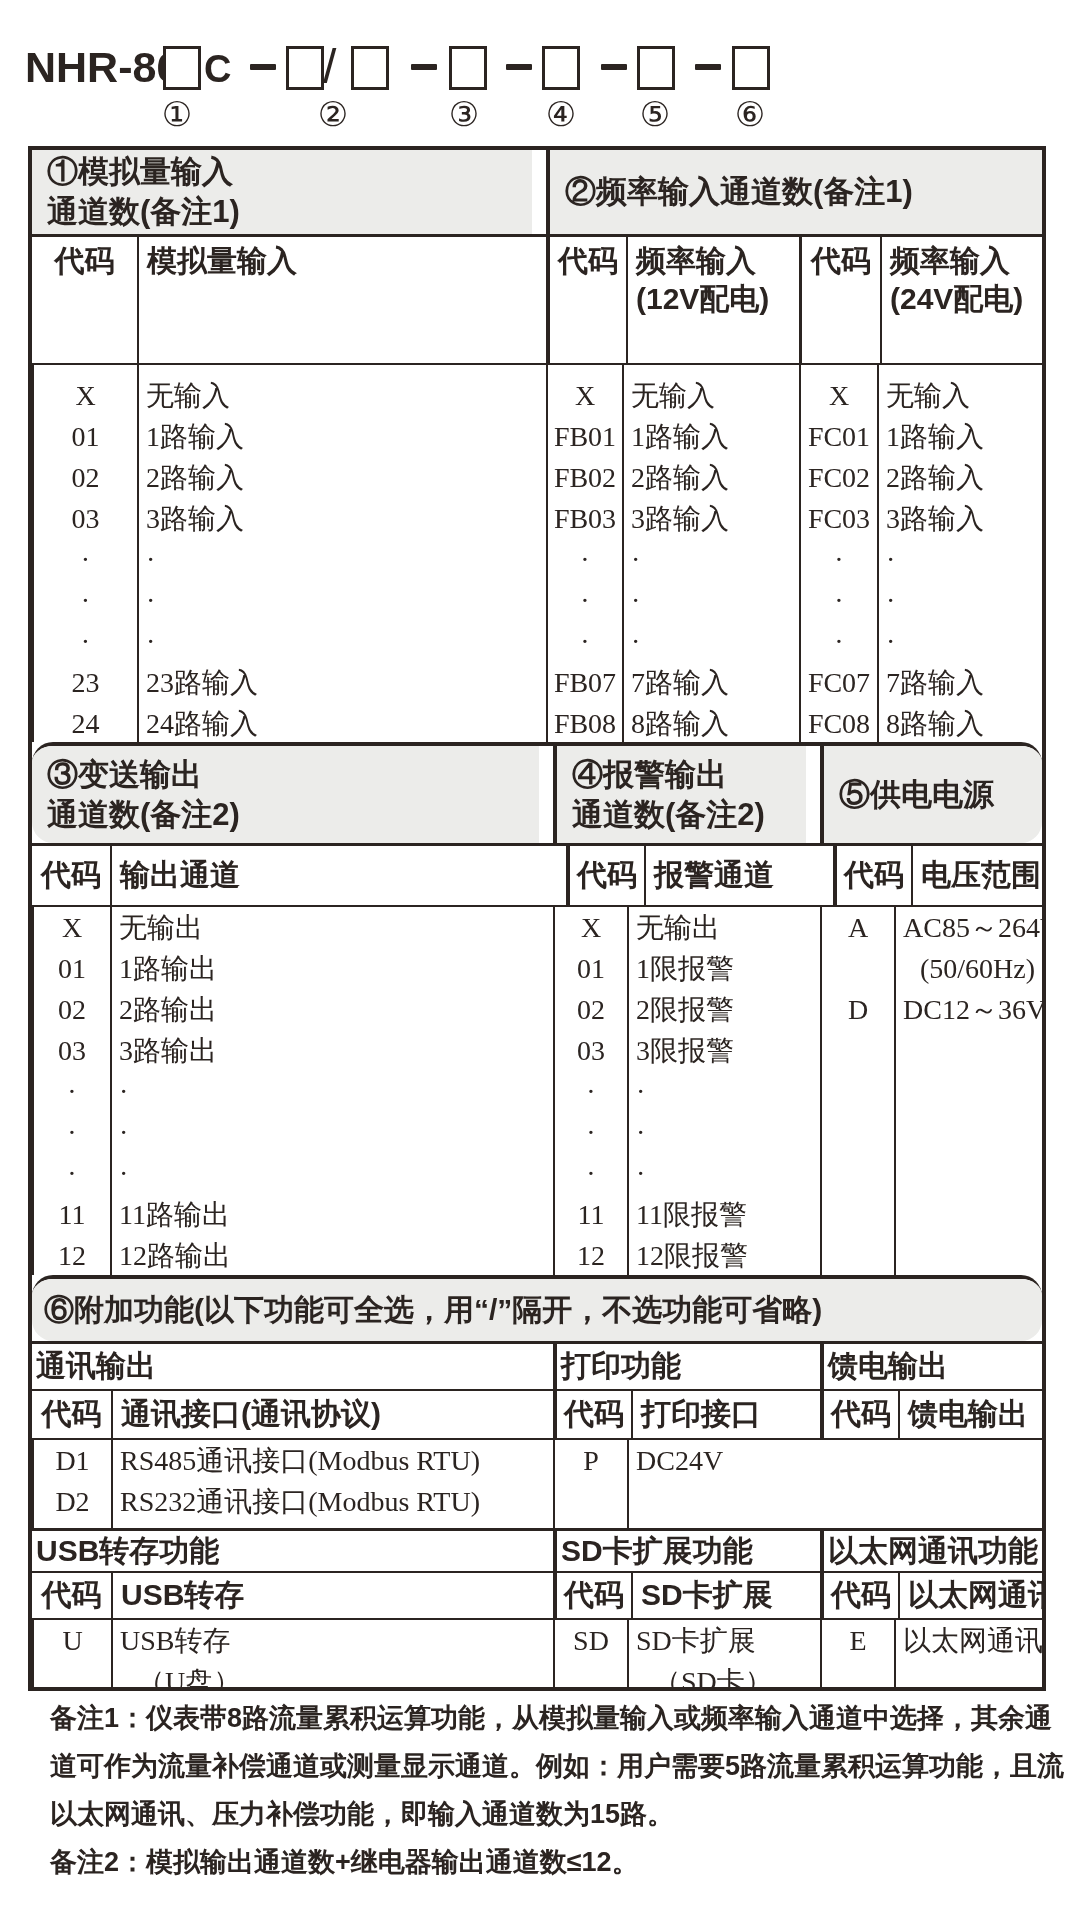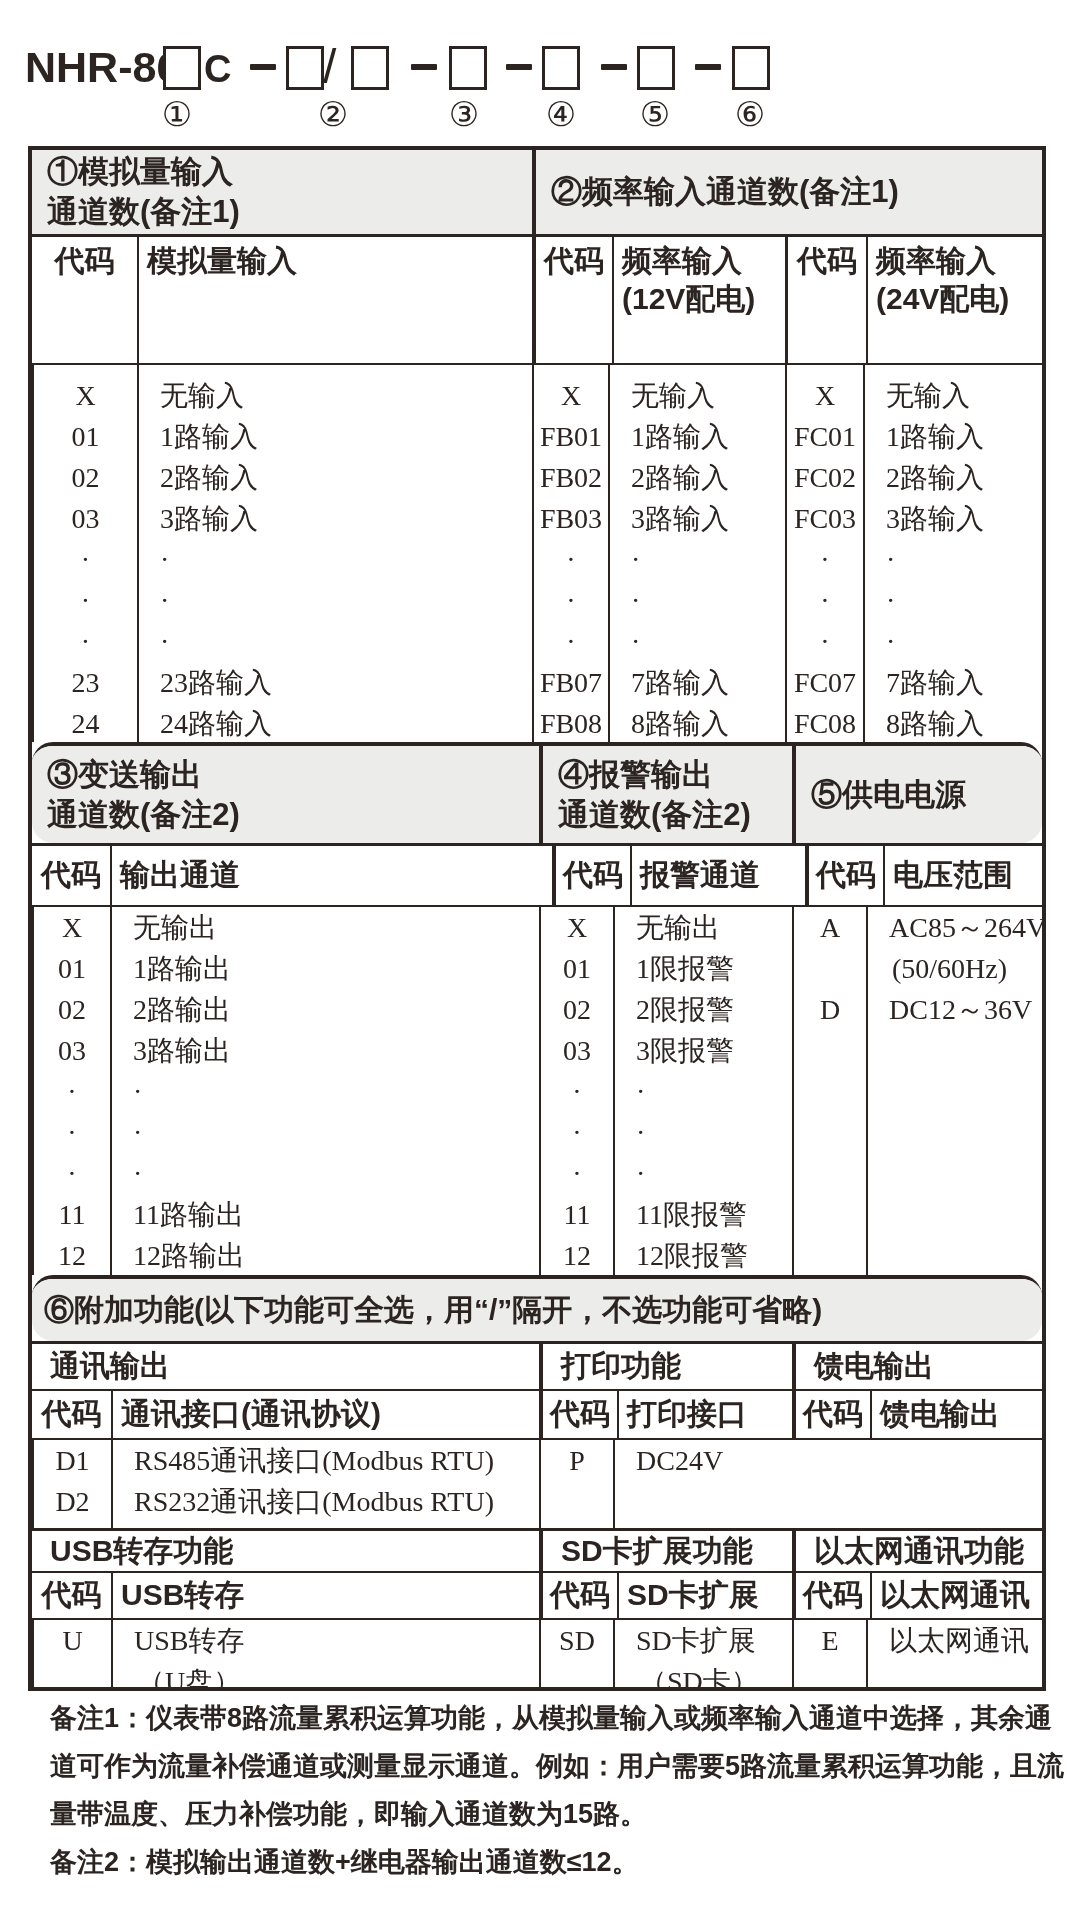--- a/index.html
+++ b/index.html
@@ -26,7 +26,7 @@
   .h43{height:43px;text-align:center;} .h47{height:47px;} .h69{height:69px;}
 
   .cell{box-sizing:border-box;border-left:2px solid var(--ink);overflow:hidden;}
-  .bl0{border-left:none;} .bl3{border-left-width:3px;} .bl4{border-left-width:4px;}
+  .bl0{border-left:none;} .bl3{border-left-width:3px;} .bl4{border-left-width:4px;margin-left:14px;}
   .grow{flex:1;}
   .w78{width:78px;} .w79{width:79px;} .w80{width:80px;} .w81{width:81px;}
   .w105{width:105px;} .w173{width:173px;} .w175{width:175px;} .w253{width:253px;}

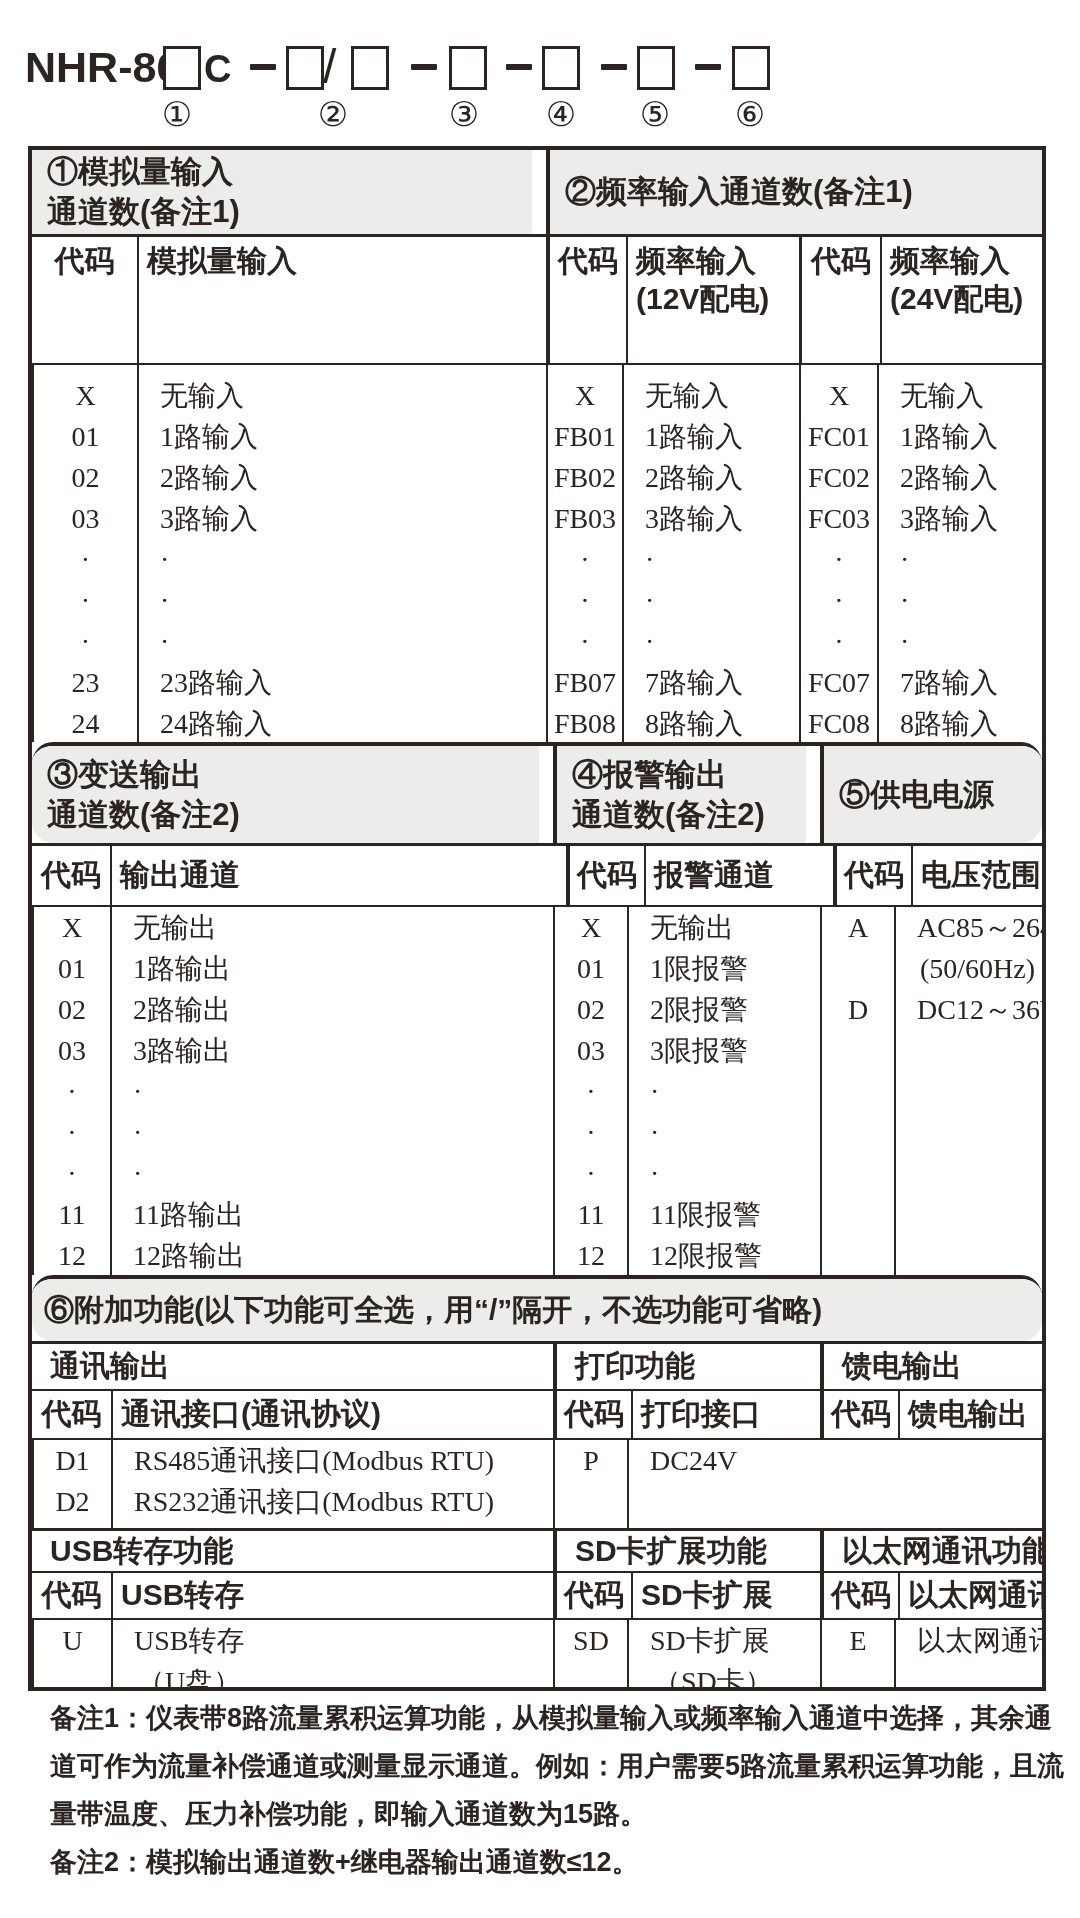--- a/index.html
+++ b/index.html
@@ -53,7 +53,7 @@
   .drow{height:41px;line-height:41px;font-family:"Liberation Serif","DejaVu Serif",serif;
         font-size:28px;white-space:nowrap;overflow:hidden;}
   .codecol .drow{text-align:center;}
-  .desccol .drow{padding-left:21px;}
+  .desccol .drow{padding-left:7px;}
   .desccol .drow.cont{padding-left:24px;}
 
   

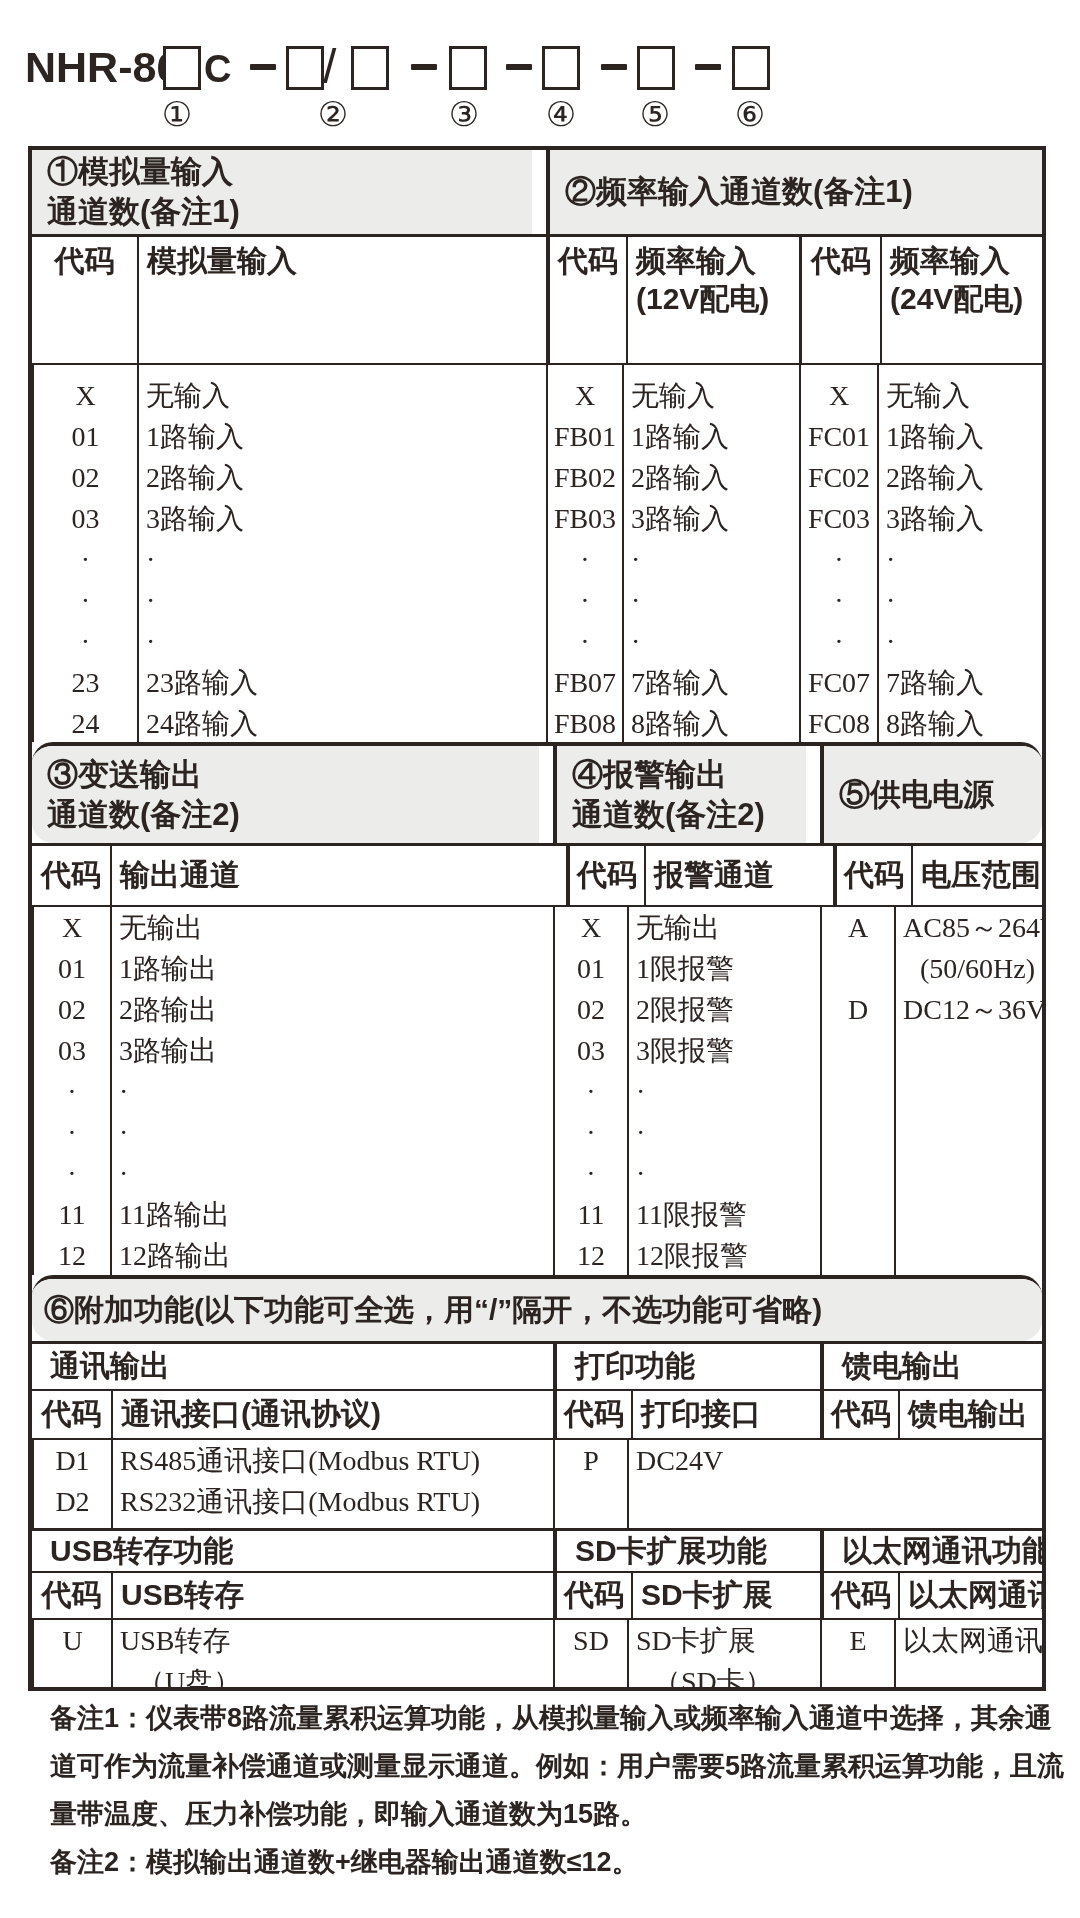--- a/index.html
+++ b/index.html
@@ -43,7 +43,7 @@
   .hdr-mid .code-h{justify-content:center;}
   .desc-h{padding-left:8px;}
 
-  .sub{font-weight:bold;font-size:30px;display:flex;align-items:center;padding-left:18px;white-space:nowrap;}
+  .sub{font-weight:bold;font-size:30px;display:flex;align-items:center;padding-left:4px;white-space:nowrap;}
 
   .pair{display:flex;box-sizing:border-box;border-left:2px solid var(--ink);overflow:hidden;}
   .codecol{box-sizing:border-box;border-right:2px solid var(--ink);}

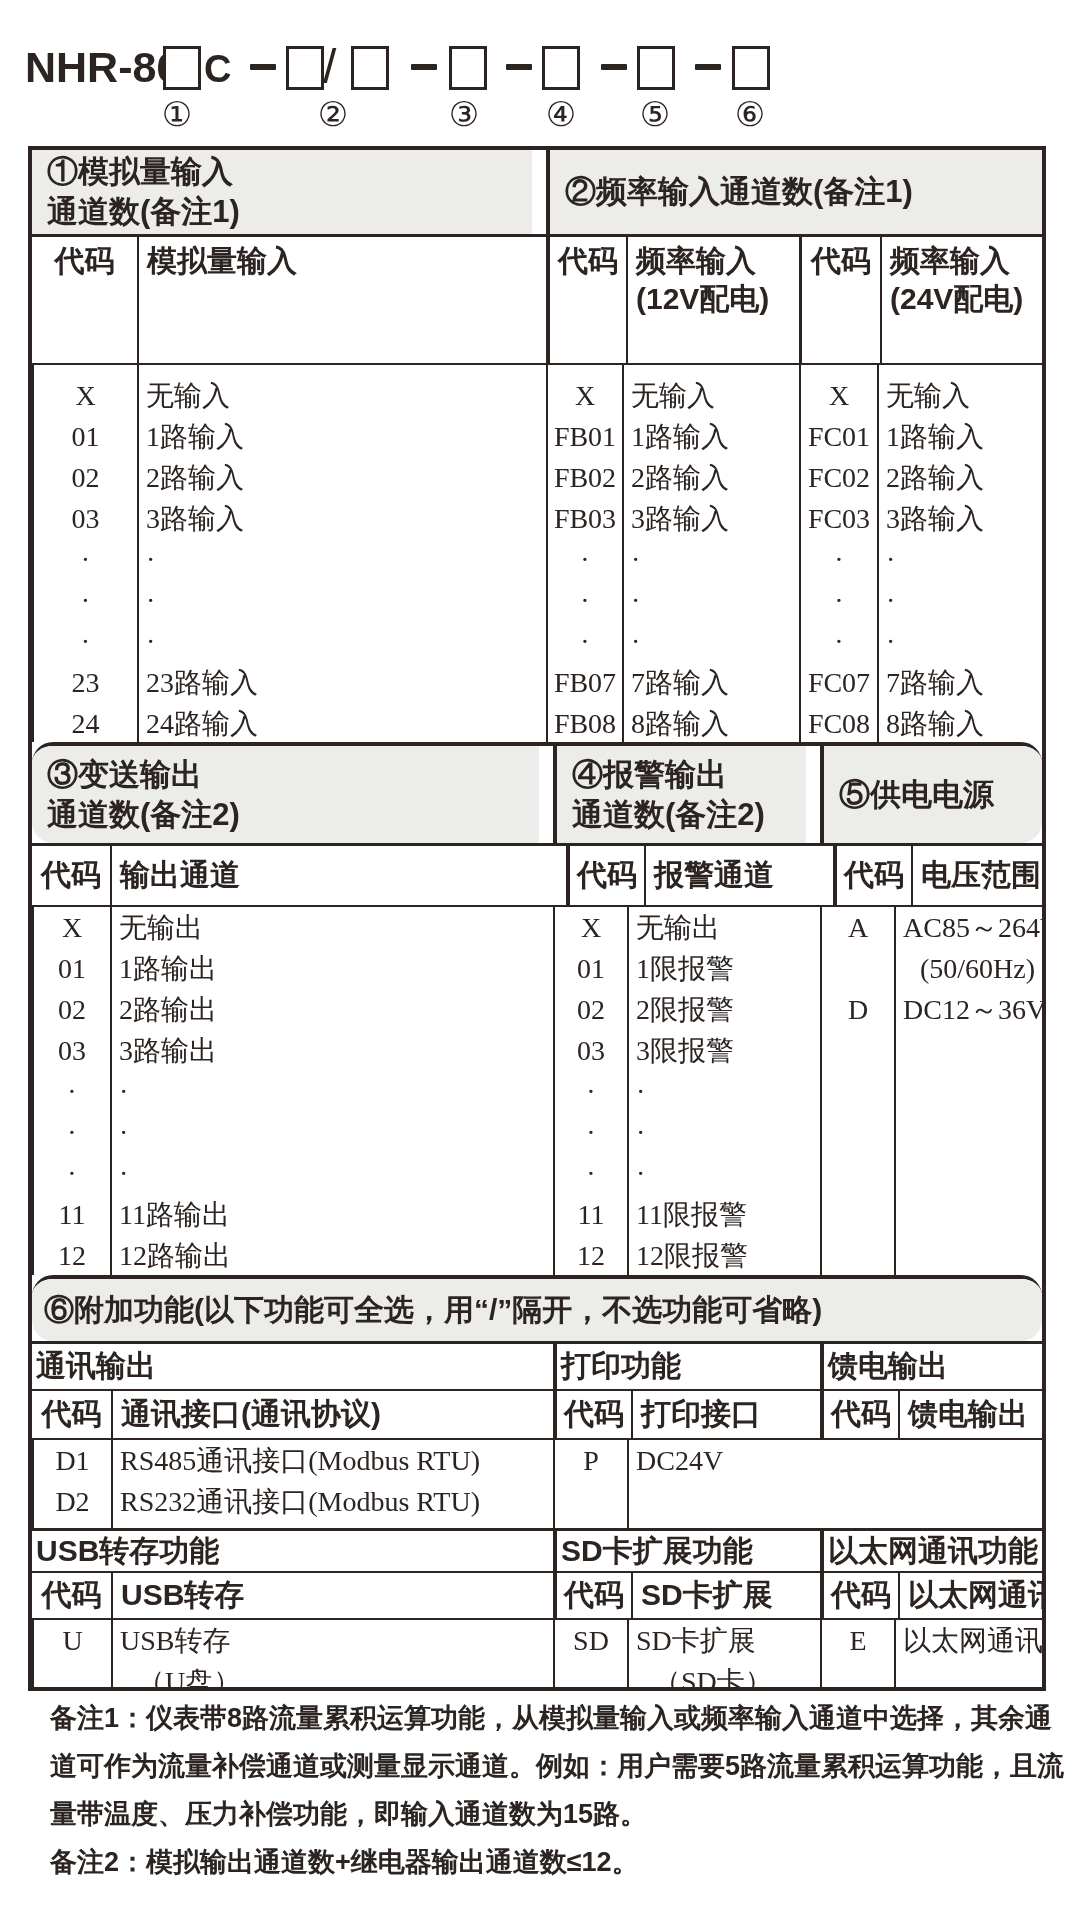--- a/index.html
+++ b/index.html
@@ -354,7 +354,7 @@
   <div class="notes">
     <div>备注1：仪表带8路流量累积运算功能，从模拟量输入或频率输入通道中选择，其余通</div>
     <div>道可作为流量补偿通道或测量显示通道。例如：用户需要5路流量累积运算功能，且流</div>
-    <div>量带温度、压力补偿功能，即输入通道数为15路。</div>
+    <div>以太网通讯、压力补偿功能，即输入通道数为15路。</div>
     <div>备注2：模拟输出通道数+继电器输出通道数≤12。</div>
   </div>
 

